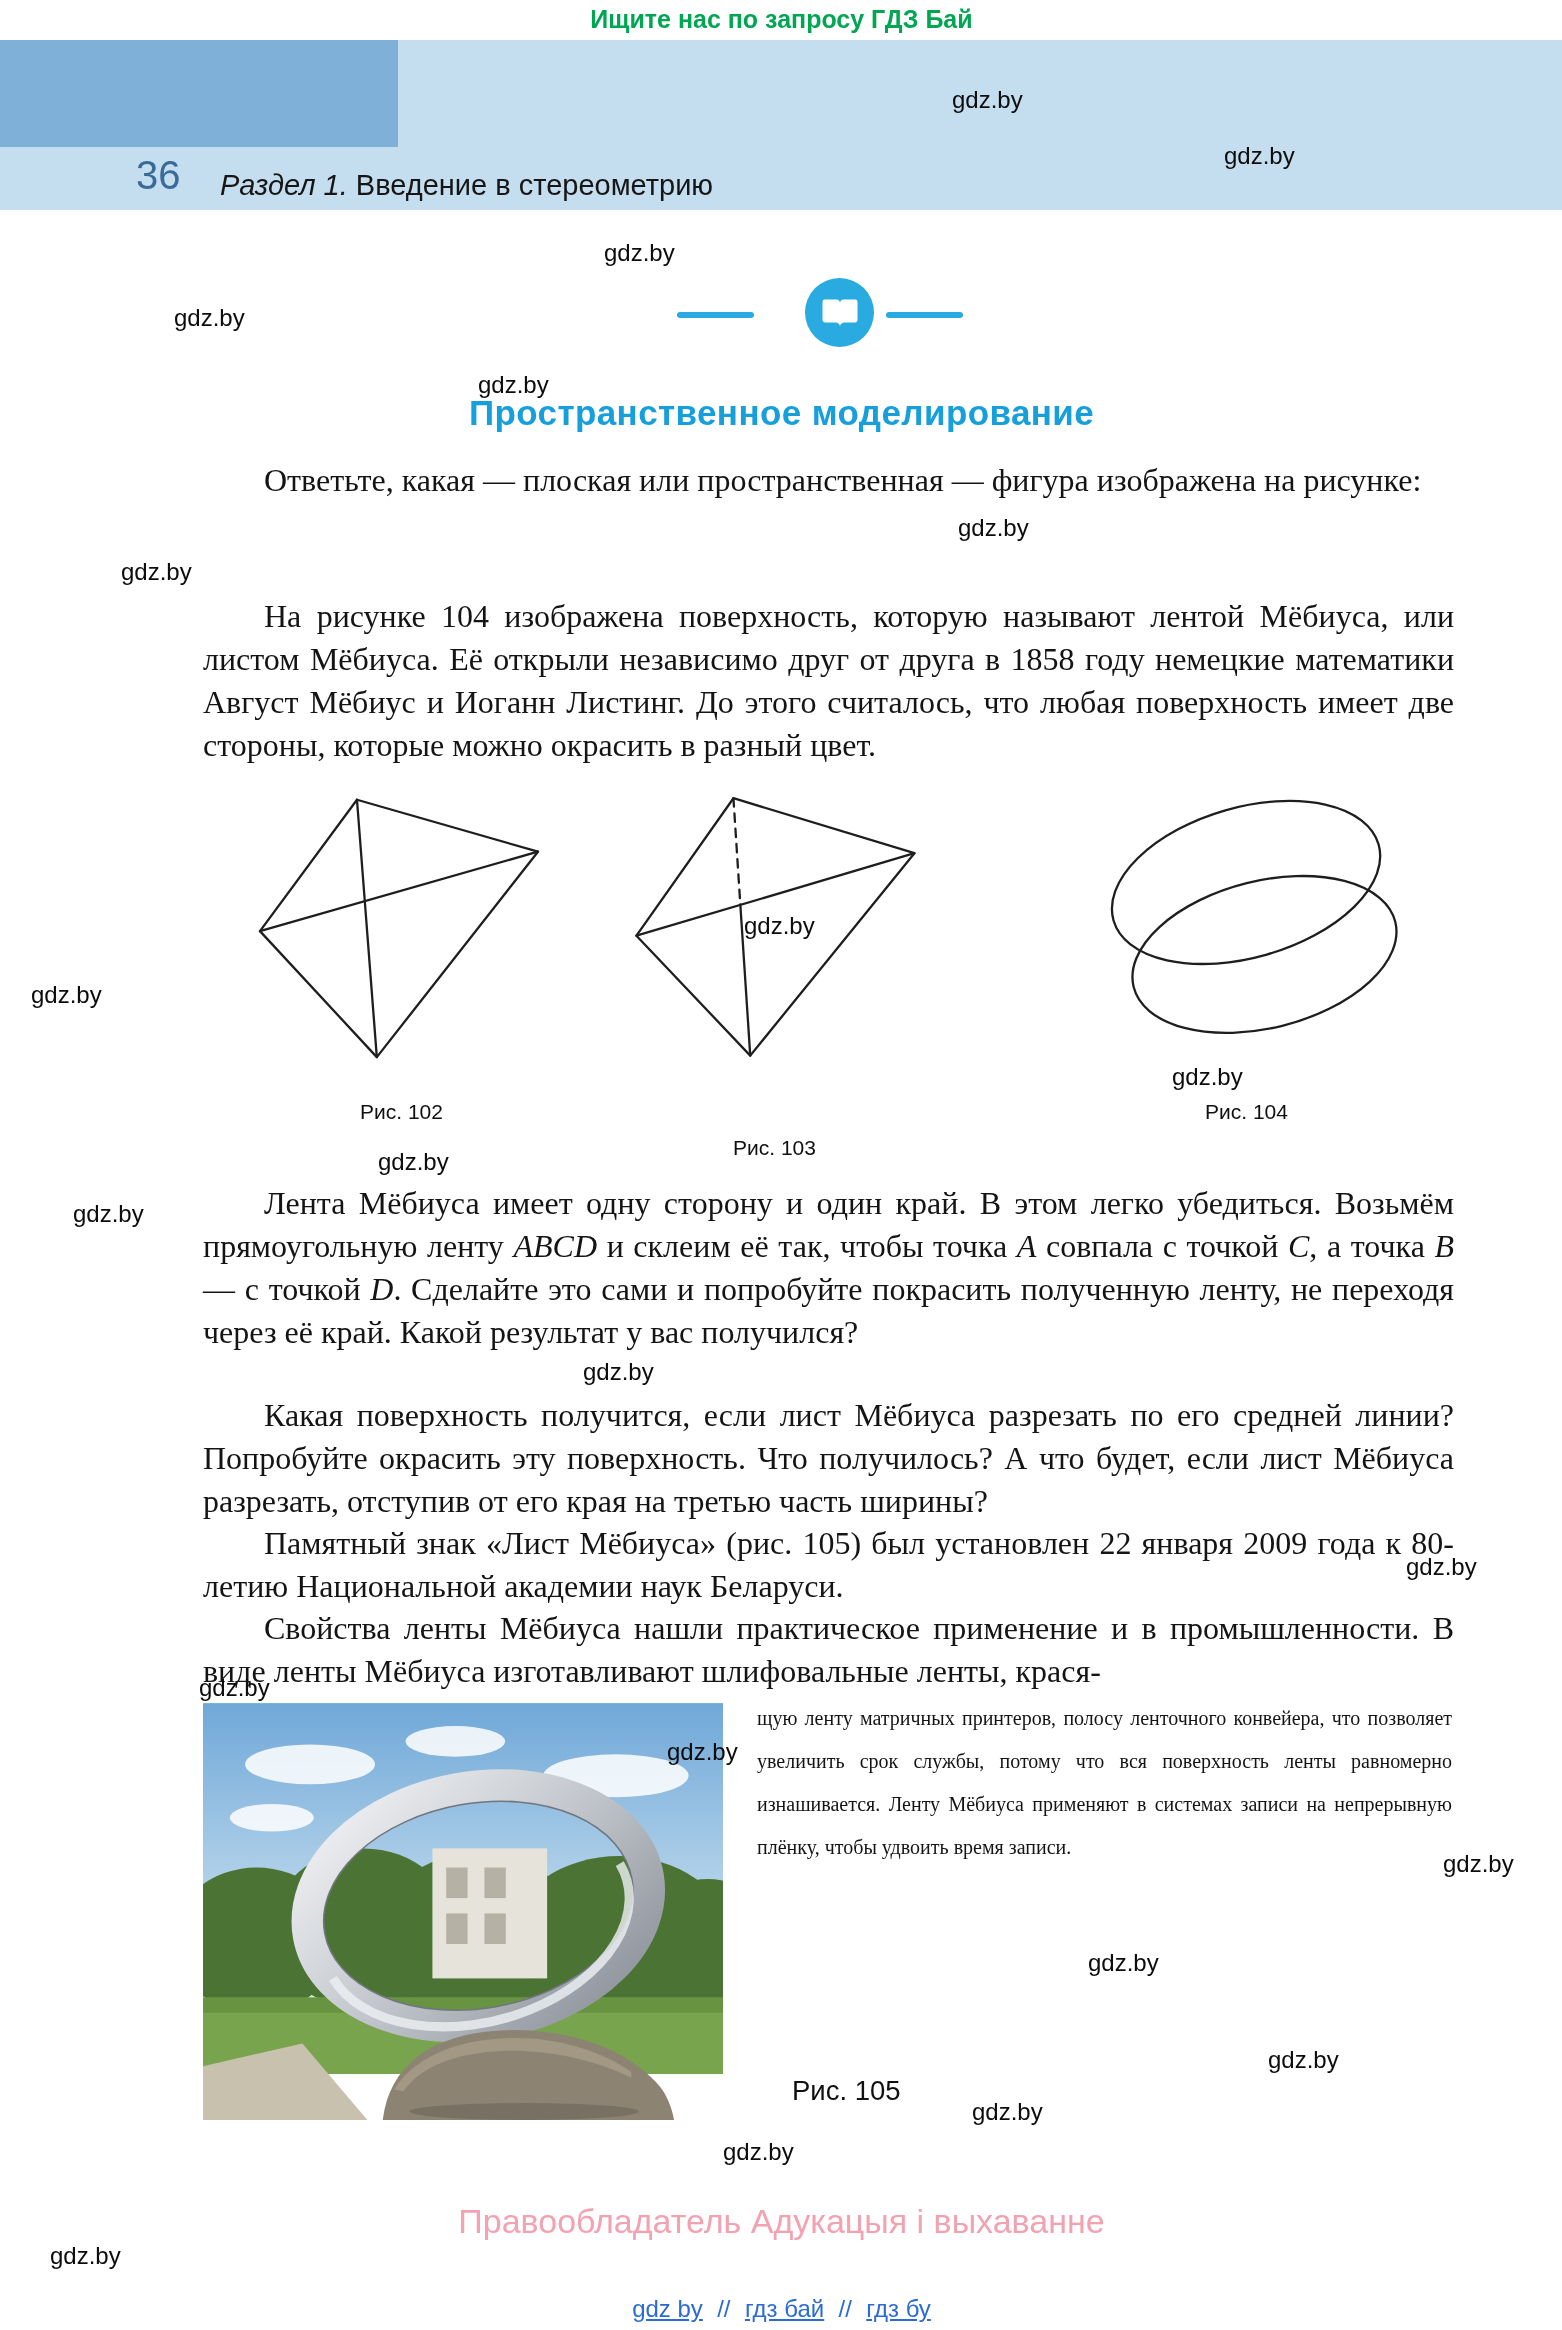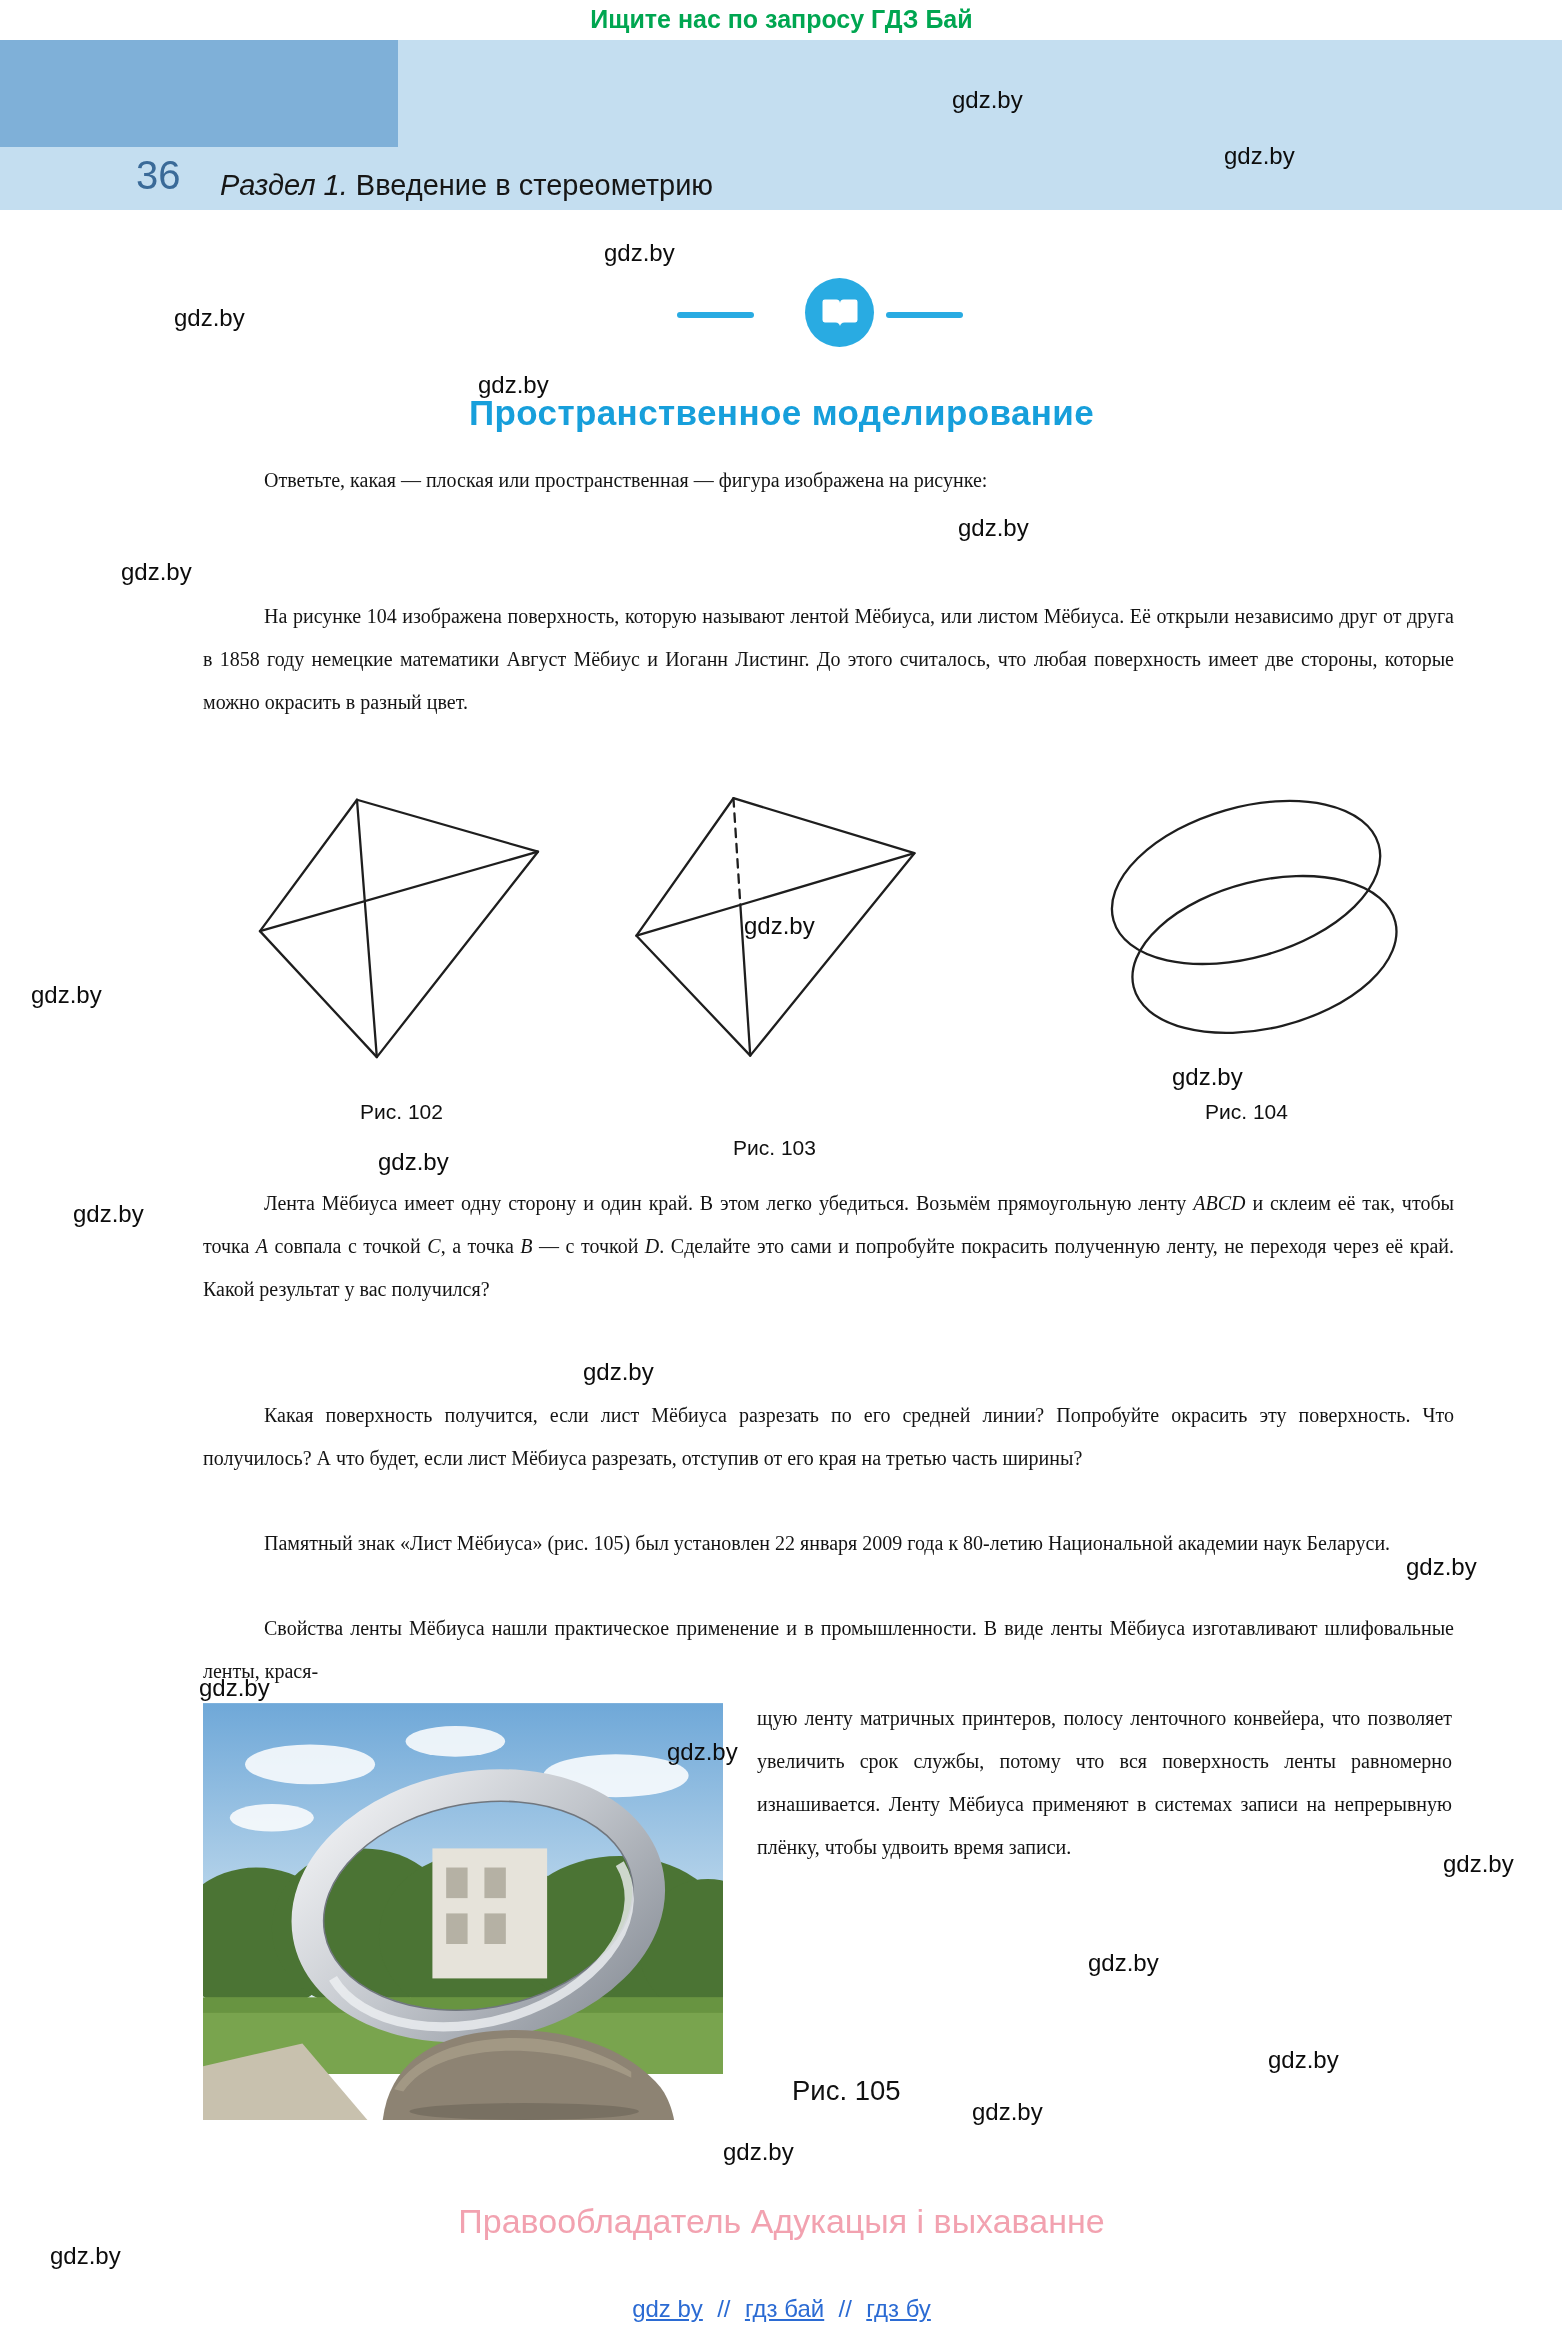--- a/index.html
+++ b/index.html
@@ -51,7 +51,7 @@
     color:var(--accent_blue);letter-spacing:0.4px;
   }
   
-  .para{position:absolute;left:203px;width:1251px;font-size:20px;line-height:43px;text-align:justify;font-family:Liberation Serif, serif;}
+  .para{position:absolute;left:203px;width:1251px;font-size:32px;line-height:43px;text-align:justify;font-family:Liberation Serif, serif;}
   .indent{text-indent:61px;}
   .p1{top:459px;}
   .p2{top:595px;}

